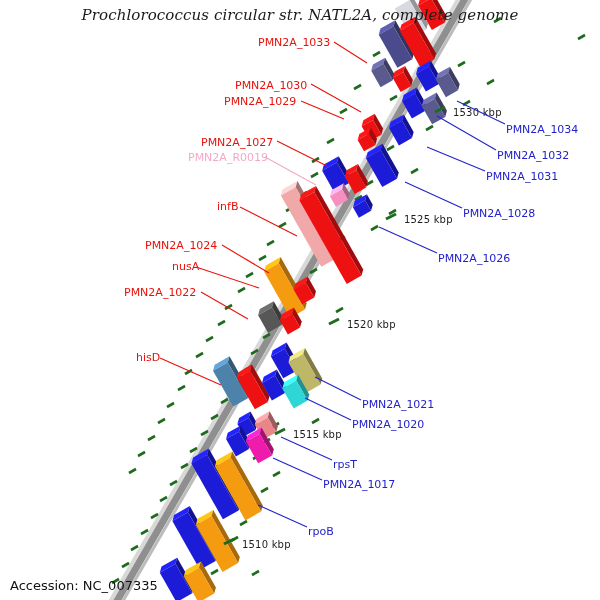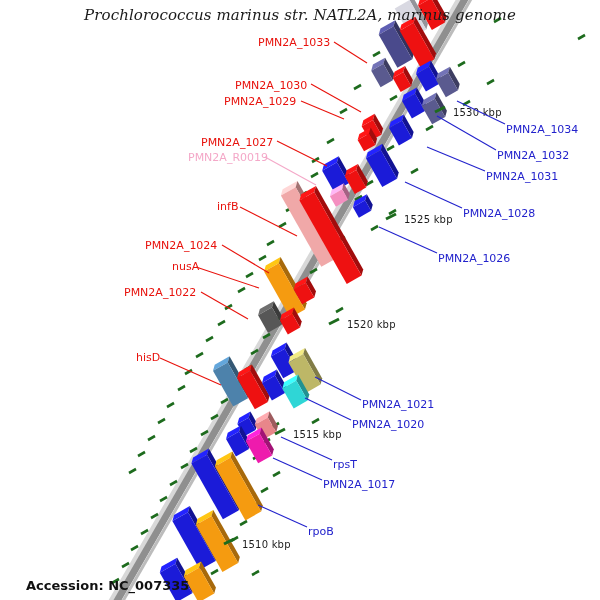--- a/index.html
+++ b/index.html
@@ -599,7 +599,7 @@
     </g>
   </svg>
 
-  <div class="title-text">Prochlorococcus marinus str. NATL2A, marinus genome</div>
+  <div class="title-text">Prochlorococcus circular str. NATL2A, complete genome</div>
 
   <div class="status-bar">
     <div class="status-accession">Accession: NC_007335</div>

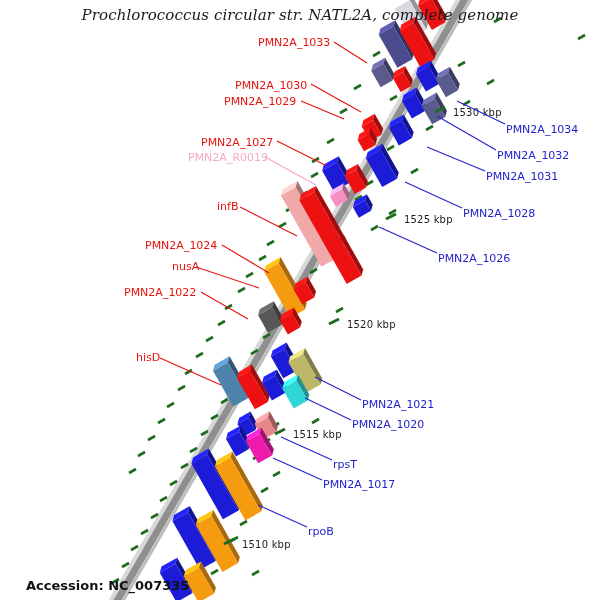--- a/index.html
+++ b/index.html
@@ -27,9 +27,8 @@
   }
   .status-bar{
     position:absolute;
-    left:16px;bottom:0;width:548px;height:26px;
+    left:0;bottom:0;width:548px;height:26px;
     pointer-events:none;
-    font-weight:bold;
   }
   .status-accession{
     position:absolute;left:10px;top:4px;

